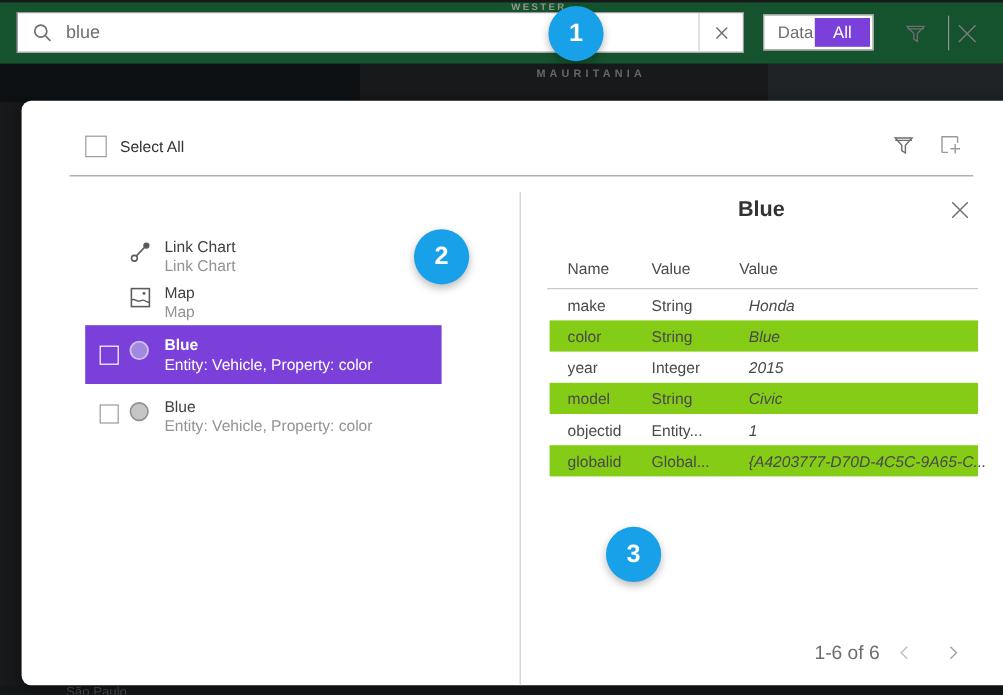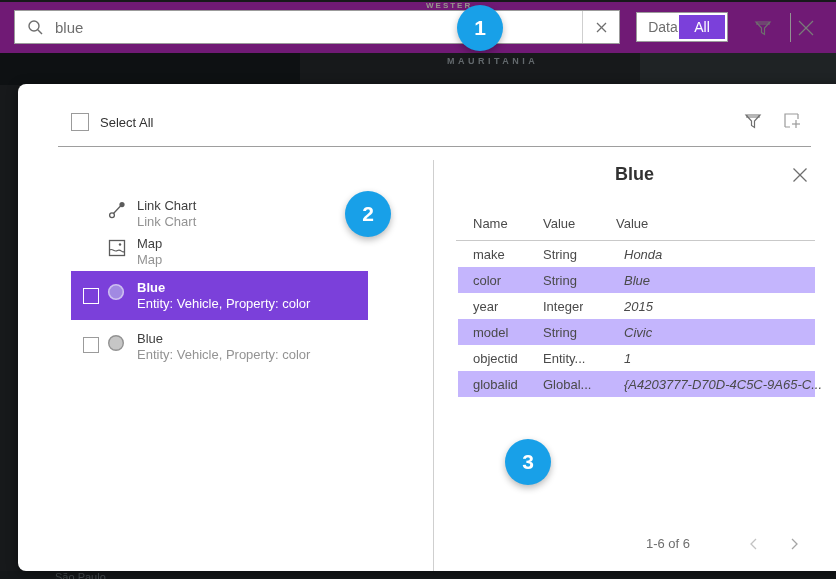--- a/index.html
+++ b/index.html
@@ -19,7 +19,7 @@
   .map-label-city{left:55px;top:571px;font-size:11px;color:#474c50;}
 
   
-  .topbar{left:0;top:2px;width:836px;height:51px;background:#701a75;}
+  .topbar{left:0;top:2px;width:836px;height:51px;background:#14532d;}
   .map-label-top{left:426px;top:-1px;font-size:8px;font-weight:bold;letter-spacing:2px;color:#96978b;}
   .searchbox{left:14px;top:8px;width:606px;height:34px;background:#fff;border:1px solid #9b9b9b;box-sizing:border-box;display:flex;align-items:center;}
   .search-icon-wrap{width:40px;display:flex;justify-content:center;align-items:center;}

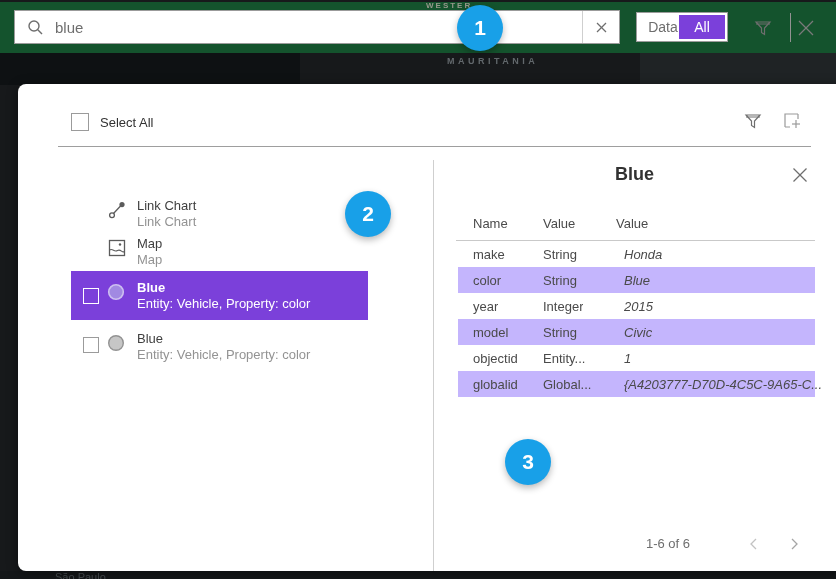--- a/index.html
+++ b/index.html
@@ -68,7 +68,7 @@
   .tbl-col-value{position:absolute;left:160px;top:0;}
   .tbl-hdivider{left:438px;top:156px;width:359px;height:1px;background:#c9c9c9;}
   .tbl-row{left:440px;width:357px;height:26px;font-size:13px;color:#4a4a4a;}
-  .tbl-row.stripe{background:#c4b5fd;}
+  .tbl-row.stripe{background:#84cc16;}
   .tbl-row span{position:absolute;top:6px;white-space:nowrap;overflow:hidden;max-width:245px;text-overflow:clip;}
   .tbl-row .c1{left:15px;}
   .tbl-row .c2{left:85px;}

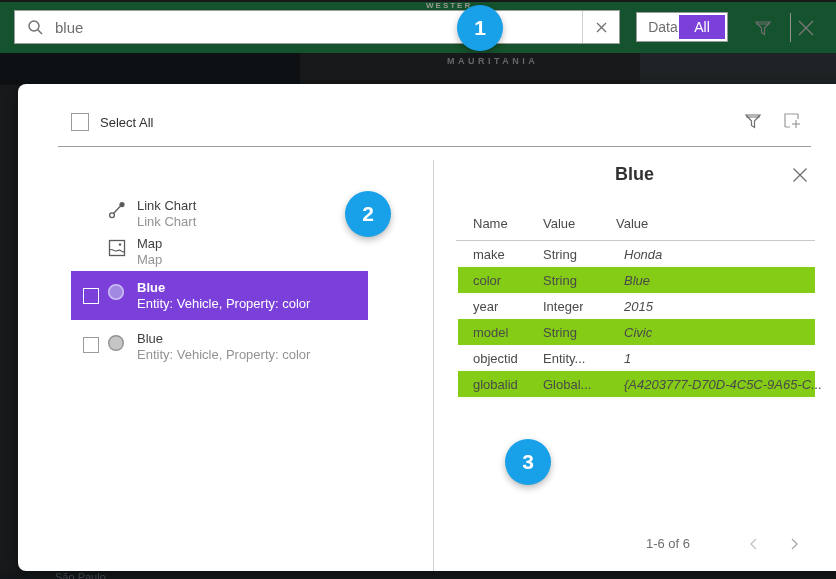--- a/index.html
+++ b/index.html
@@ -75,7 +75,7 @@
   .tbl-row .c3{left:166px;font-style:italic;}
 
   
-  .pg-label{left:585px;top:452px;width:130px;text-align:center;font-size:13px;color:#6e6e6e;}
+  .pg-label{left:585px;top:452px;width:130px;text-align:right;font-size:16px;color:#6e6e6e;}
   .pg-chevron{width:16px;height:16px;cursor:pointer;}
   .pg-chevron-prev{left:728px;top:452px;}
   .pg-chevron-next{left:768px;top:452px;}

